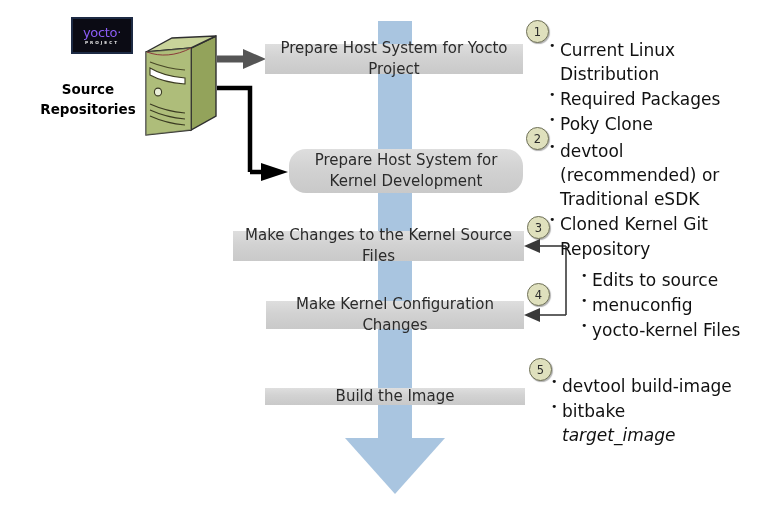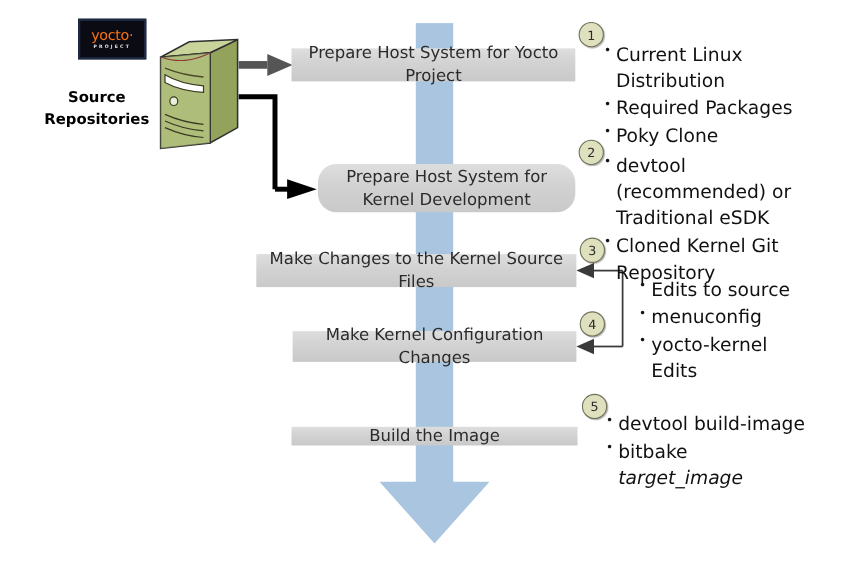--- a/index.html
+++ b/index.html
@@ -33,7 +33,7 @@
     line-height:1;
   }
   .yocto-word{
-    color:#f97316;font-size:13px;letter-spacing:-0.3px;font-weight:400;
+    color:#8b5cf6;font-size:13px;letter-spacing:-0.3px;font-weight:400;
   }
   .yocto-word .dot{font-size:13px;}
   .yocto-sub{

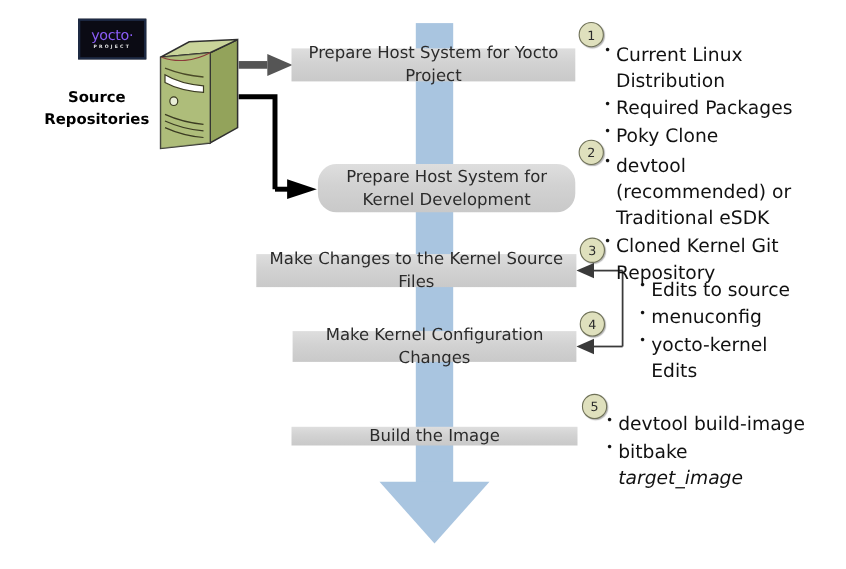--- a/index.html
+++ b/index.html
@@ -104,7 +104,7 @@
   .bullets li i{font-style:italic;}
   #bul1{left:549px;top:38px;width:200px;}
   #bul2{left:549px;top:139px;width:200px;}
-  #bul3{left:581px;top:252px;width:160px;}
+  #bul3{left:581px;top:268px;width:160px;}
   #bul5{left:551px;top:374px;width:190px;}
 </style>
 </head>

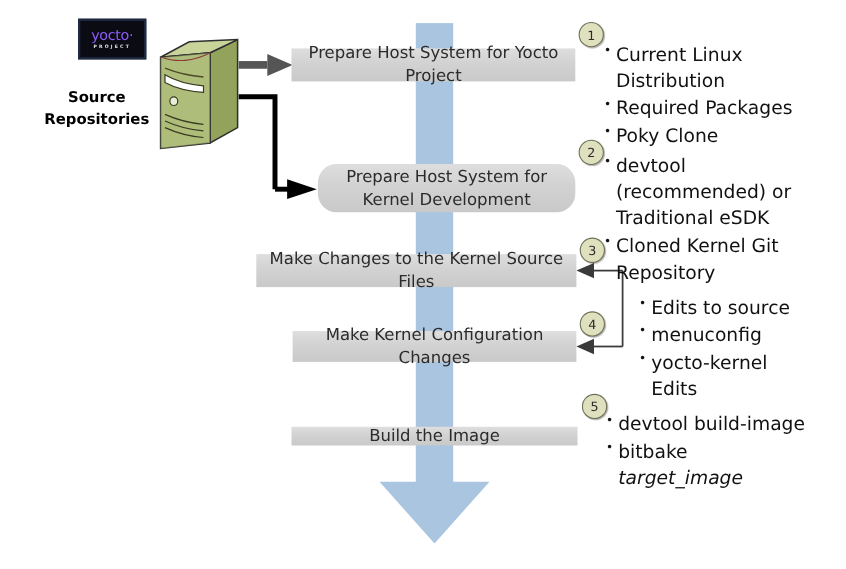--- a/index.html
+++ b/index.html
@@ -205,7 +205,7 @@
     <ul>
       <li>Edits to source</li>
       <li>menuconfig</li>
-      <li>yocto-kernel Edits</li>
+      <li>yocto-kernel Files</li>
     </ul>
   </div>
 

